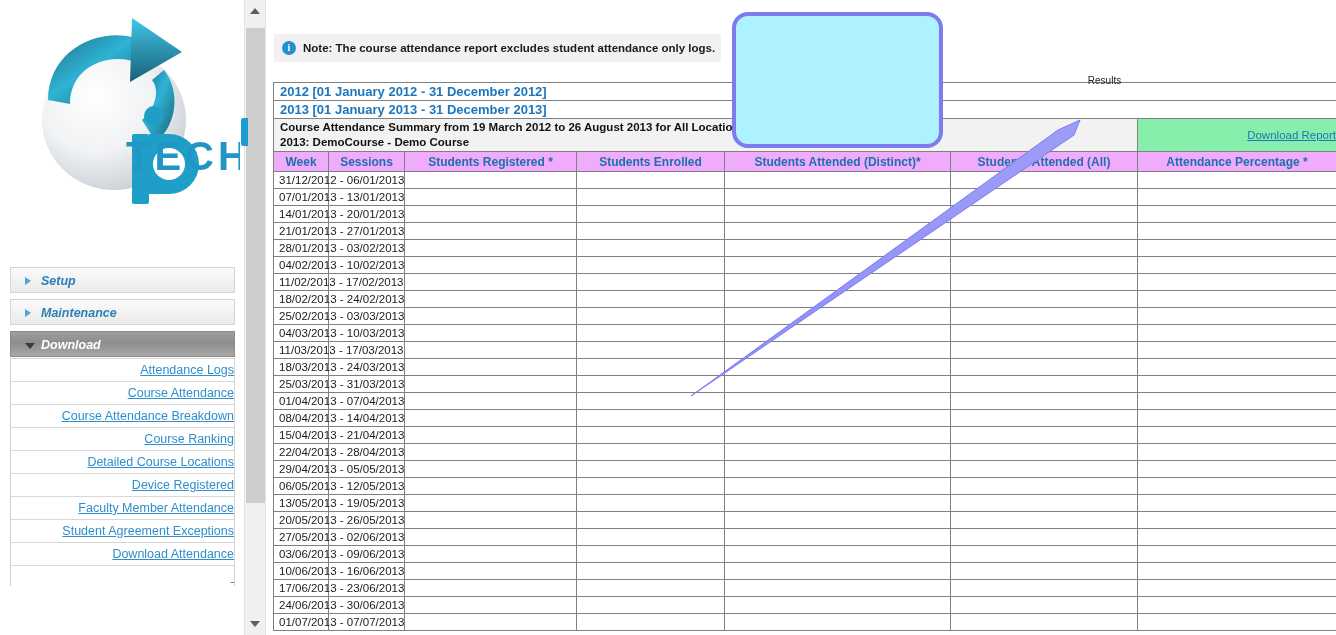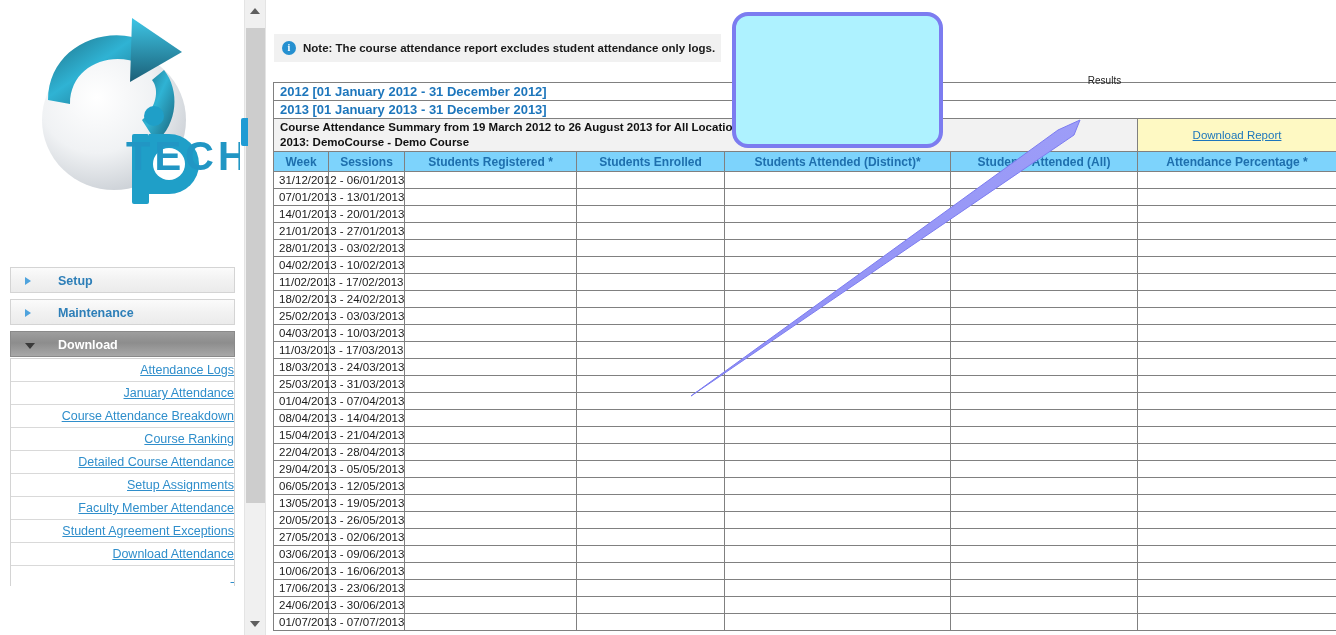--- a/index.html
+++ b/index.html
@@ -237,8 +237,8 @@
     vertical-align: middle;
   }
   .download-cell {
-    background: #fef9c3;
-    text-align: center;
+    background: #86efac;
+    text-align: right;
     vertical-align: middle;
   }
   .download-link {

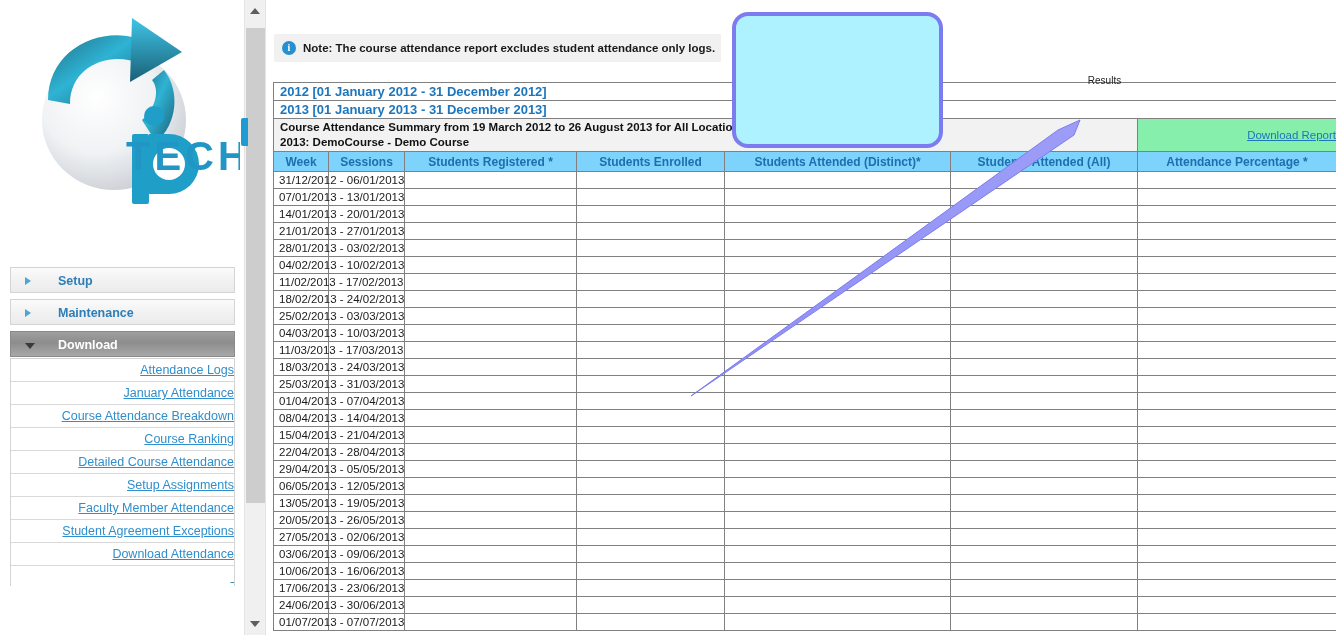--- a/index.html
+++ b/index.html
@@ -253,7 +253,7 @@
     color: #1e6fad;
     font-weight: 700;
     font-size: 12px;
-    background: #7dd3fc;
+    background: #f0abfc;
     white-space: nowrap;
   }
   .data-row td {

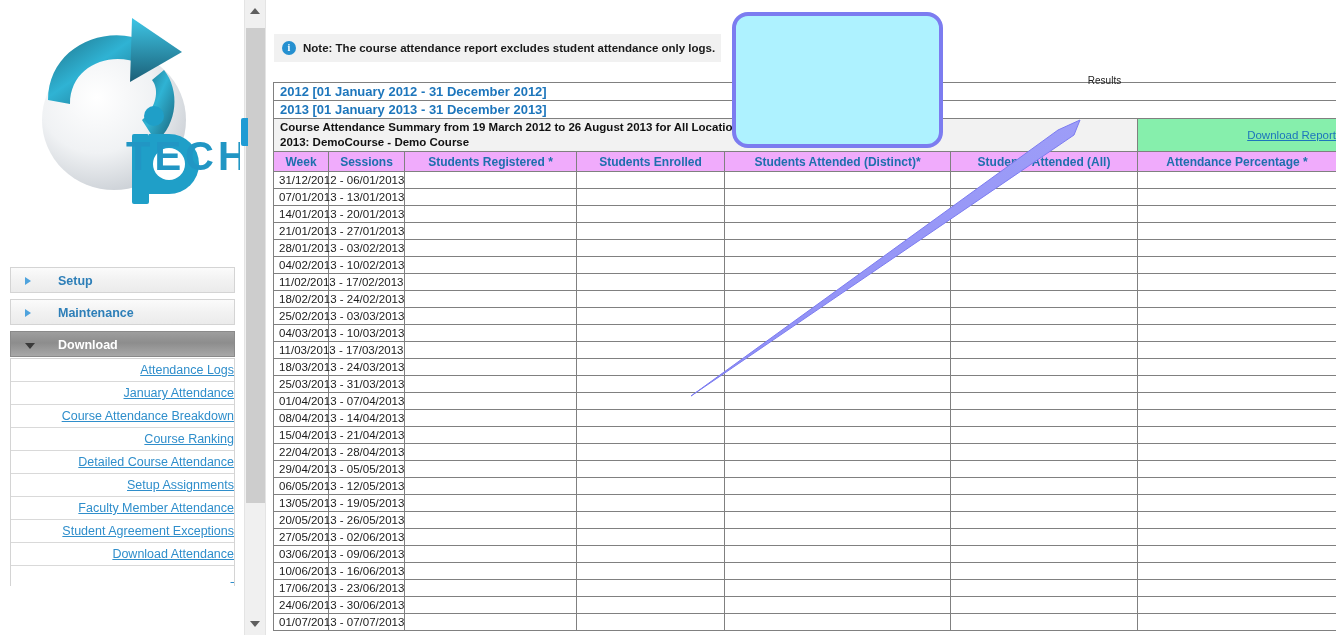--- a/index.html
+++ b/index.html
@@ -58,10 +58,11 @@
     font-size: 12.5px;
     font-weight: 700;
     color: #2e7fb8;
-    padding-left: 47px;
+    padding-left: 30px;
     box-sizing: border-box;
     cursor: pointer;
     user-select: none;
+    font-style: italic;
   }
   .acc-header.active {
     background: linear-gradient(to bottom, #9e9e9e 0%, #8d8d8d 45%, #a8a8a8 100%);

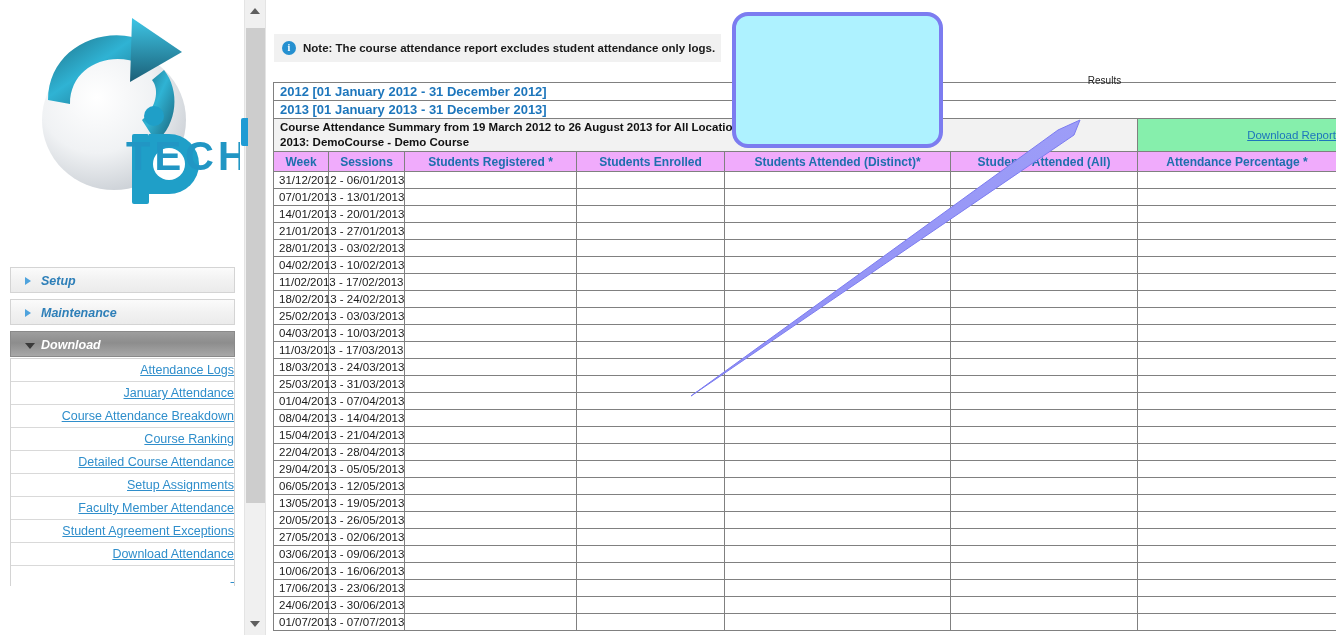--- a/index.html
+++ b/index.html
@@ -339,7 +339,7 @@
 
     <div id="report-list">
       <a class="report-link">Attendance Logs</a>
-      <a class="report-link">January Attendance</a>
+      <a class="report-link">Course Attendance</a>
       <a class="report-link">Course Attendance Breakdown</a>
       <a class="report-link">Course Ranking</a>
       <a class="report-link">Detailed Course Attendance</a>

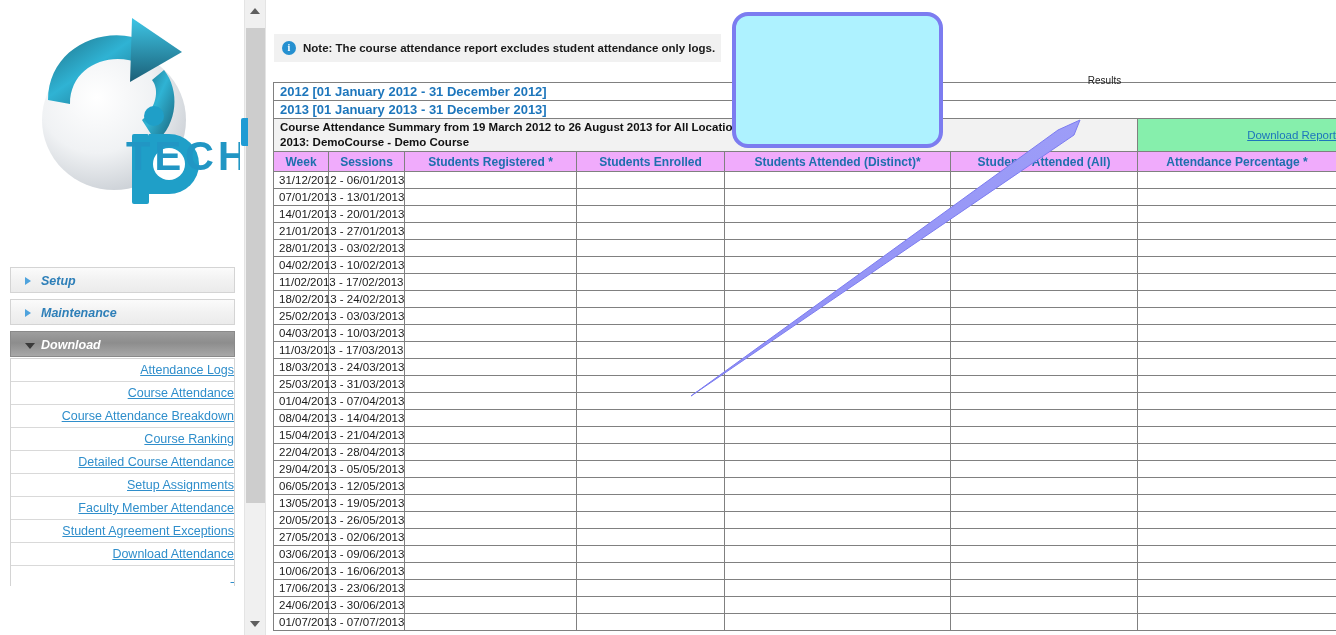--- a/index.html
+++ b/index.html
@@ -342,7 +342,7 @@
       <a class="report-link">Course Attendance</a>
       <a class="report-link">Course Attendance Breakdown</a>
       <a class="report-link">Course Ranking</a>
-      <a class="report-link">Detailed Course Attendance</a>
+      <a class="report-link">Detailed Course Locations</a>
       <a class="report-link">Setup Assignments</a>
       <a class="report-link">Faculty Member Attendance</a>
       <a class="report-link">Student Agreement Exceptions</a>

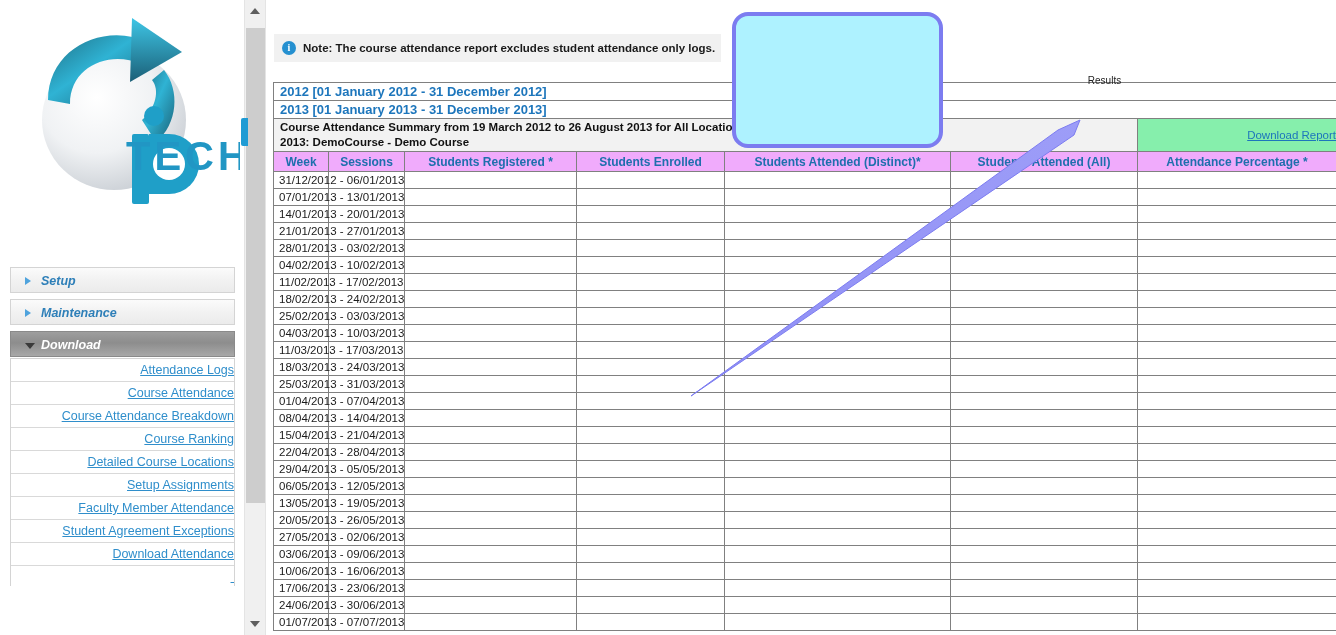--- a/index.html
+++ b/index.html
@@ -343,7 +343,7 @@
       <a class="report-link">Course Attendance Breakdown</a>
       <a class="report-link">Course Ranking</a>
       <a class="report-link">Detailed Course Locations</a>
-      <a class="report-link">Setup Assignments</a>
+      <a class="report-link">Device Registered</a>
       <a class="report-link">Faculty Member Attendance</a>
       <a class="report-link">Student Agreement Exceptions</a>
       <a class="report-link">Download Attendance</a>

